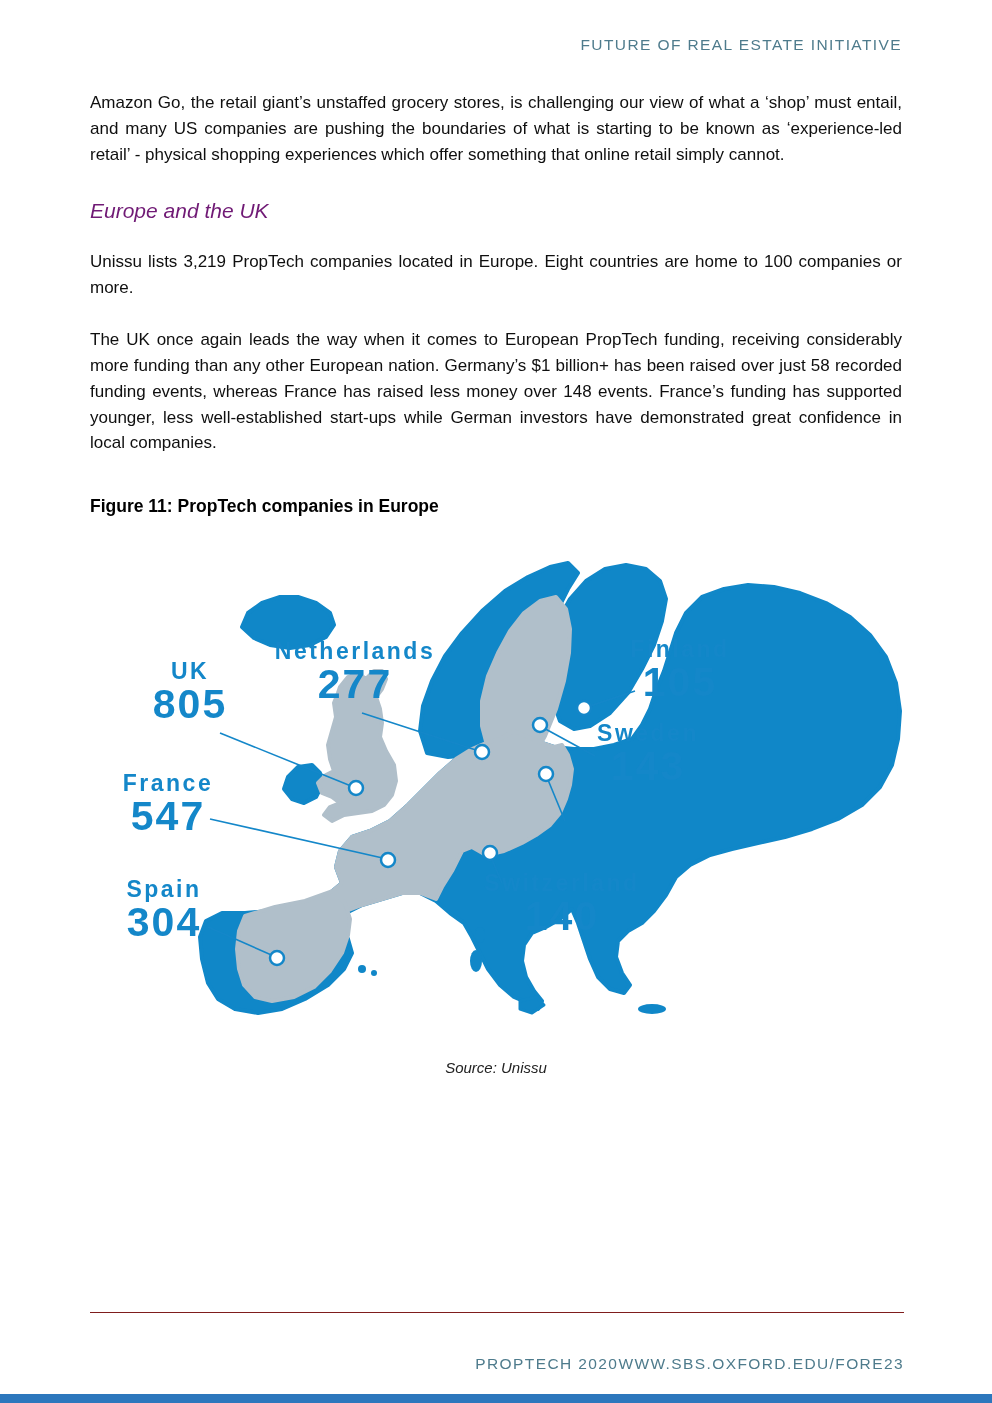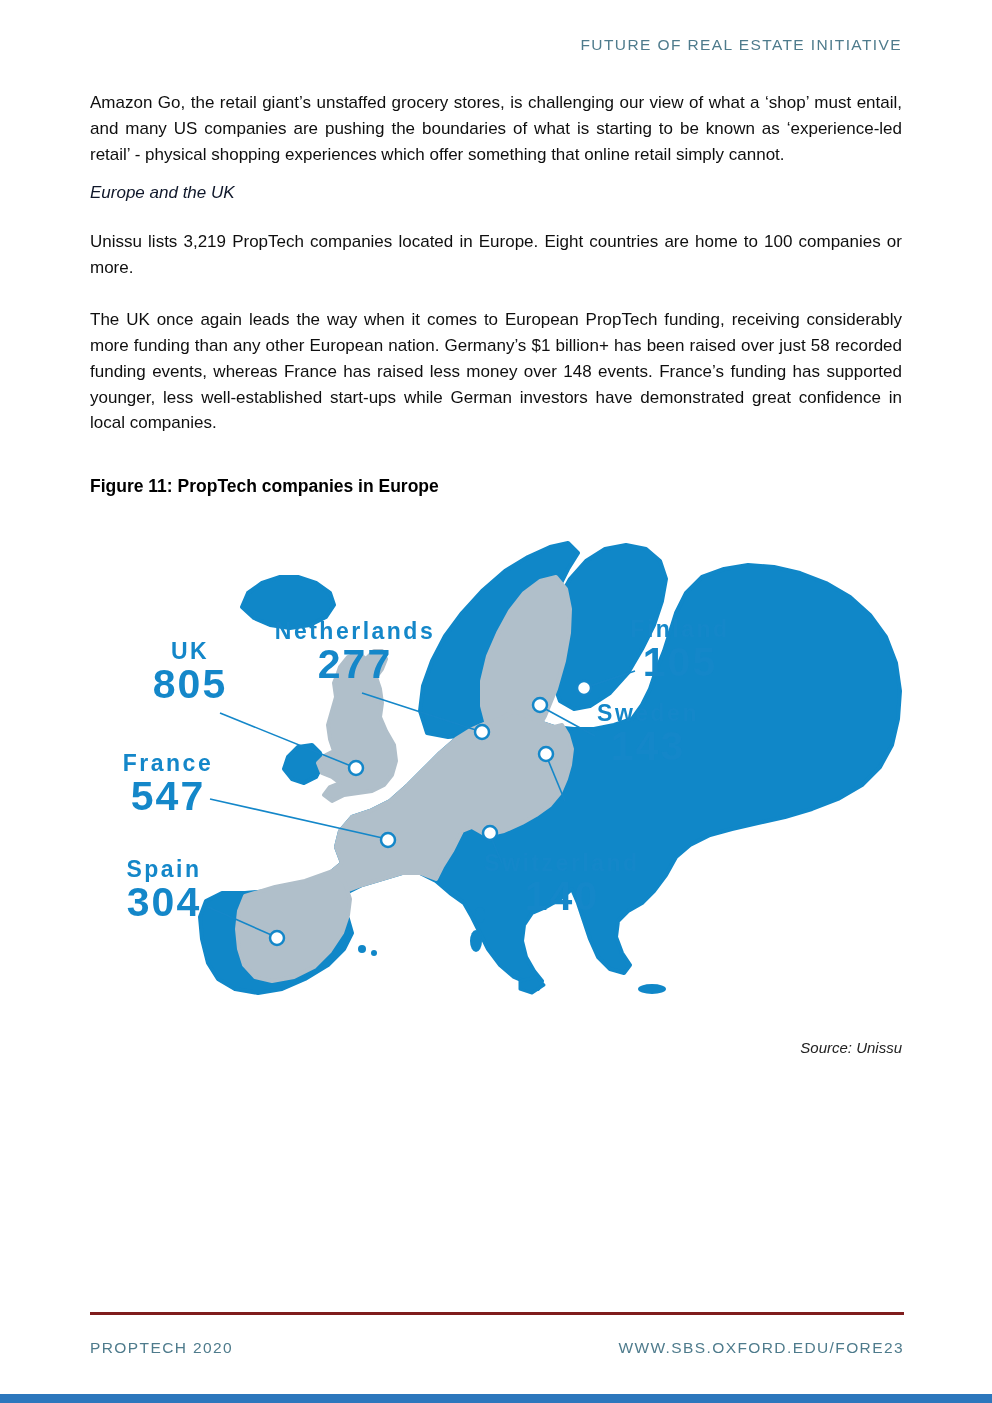--- a/index.html
+++ b/index.html
@@ -20,7 +20,7 @@
   }
   .para.first { margin-top:36px; }
 
-  .subhead { margin-top:16px; font-style:italic; font-size:17px; color:#0f172a; }
+  .subhead { margin-top:32px; font-style:italic; font-size:21px; color:#701a75; }
 
   .figure-title { margin-top:40px; font-weight:bold; font-size:17.5px; color:#000; }
 

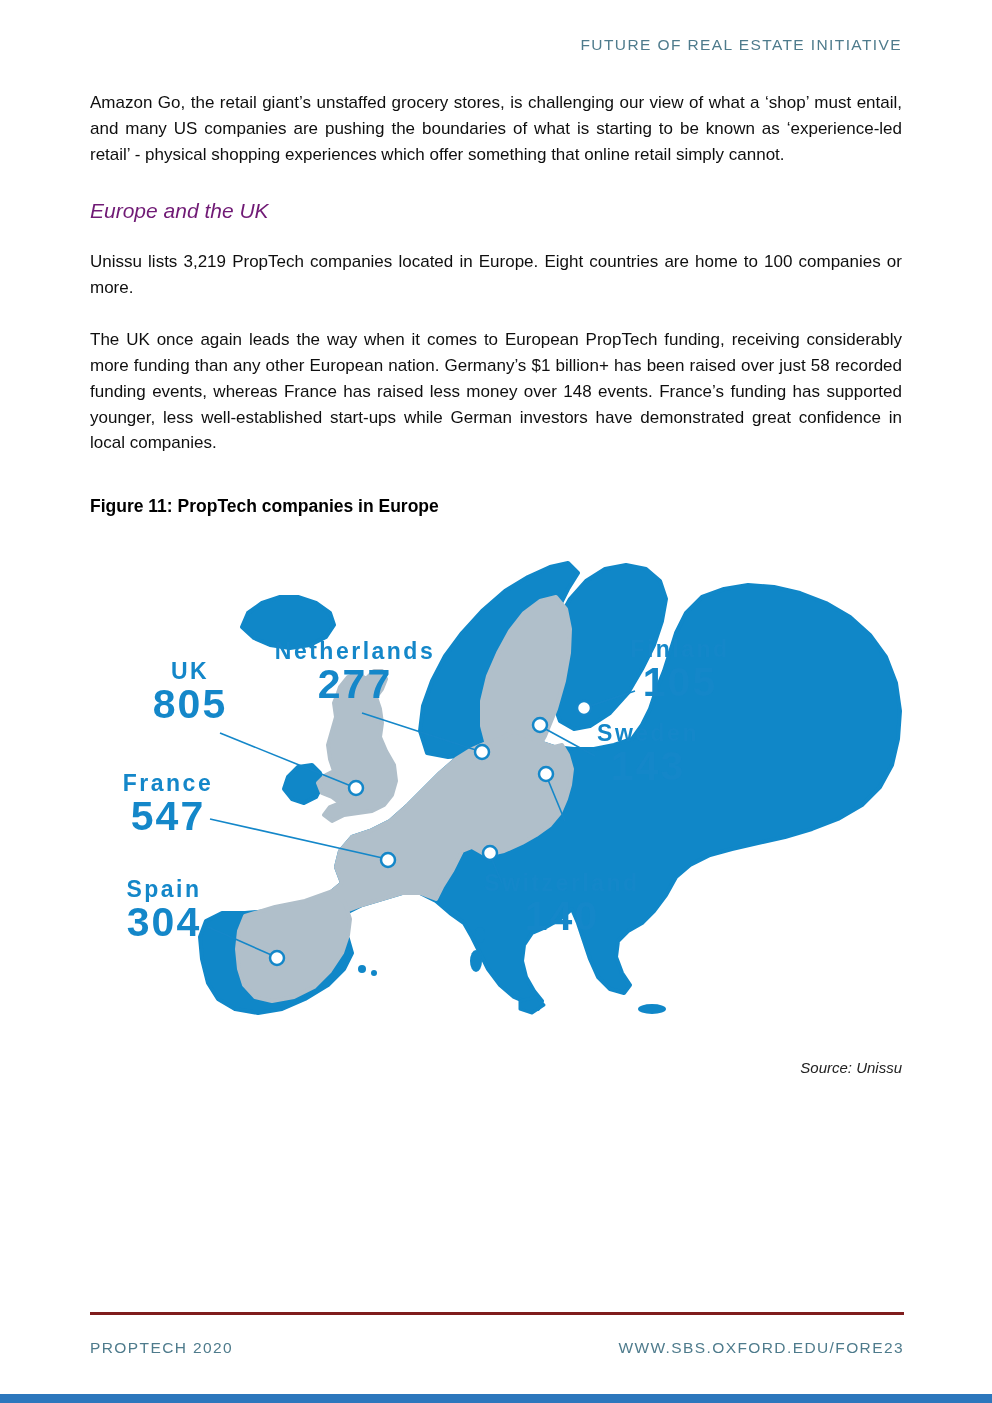--- a/index.html
+++ b/index.html
@@ -34,7 +34,7 @@
   .ml-name  { font-size:23px; letter-spacing:2.5px; }
   .ml-value { font-size:41px; letter-spacing:2px; }
 
-  .source { text-align:right; font-style:italic; font-size:15px; color:#222; margin-top:6px; }
+  .source { text-align:center; font-style:italic; font-size:15px; color:#222; margin-top:6px; }
 
   .footer {
     position:absolute; left:90px; right:88px; top:1312px;

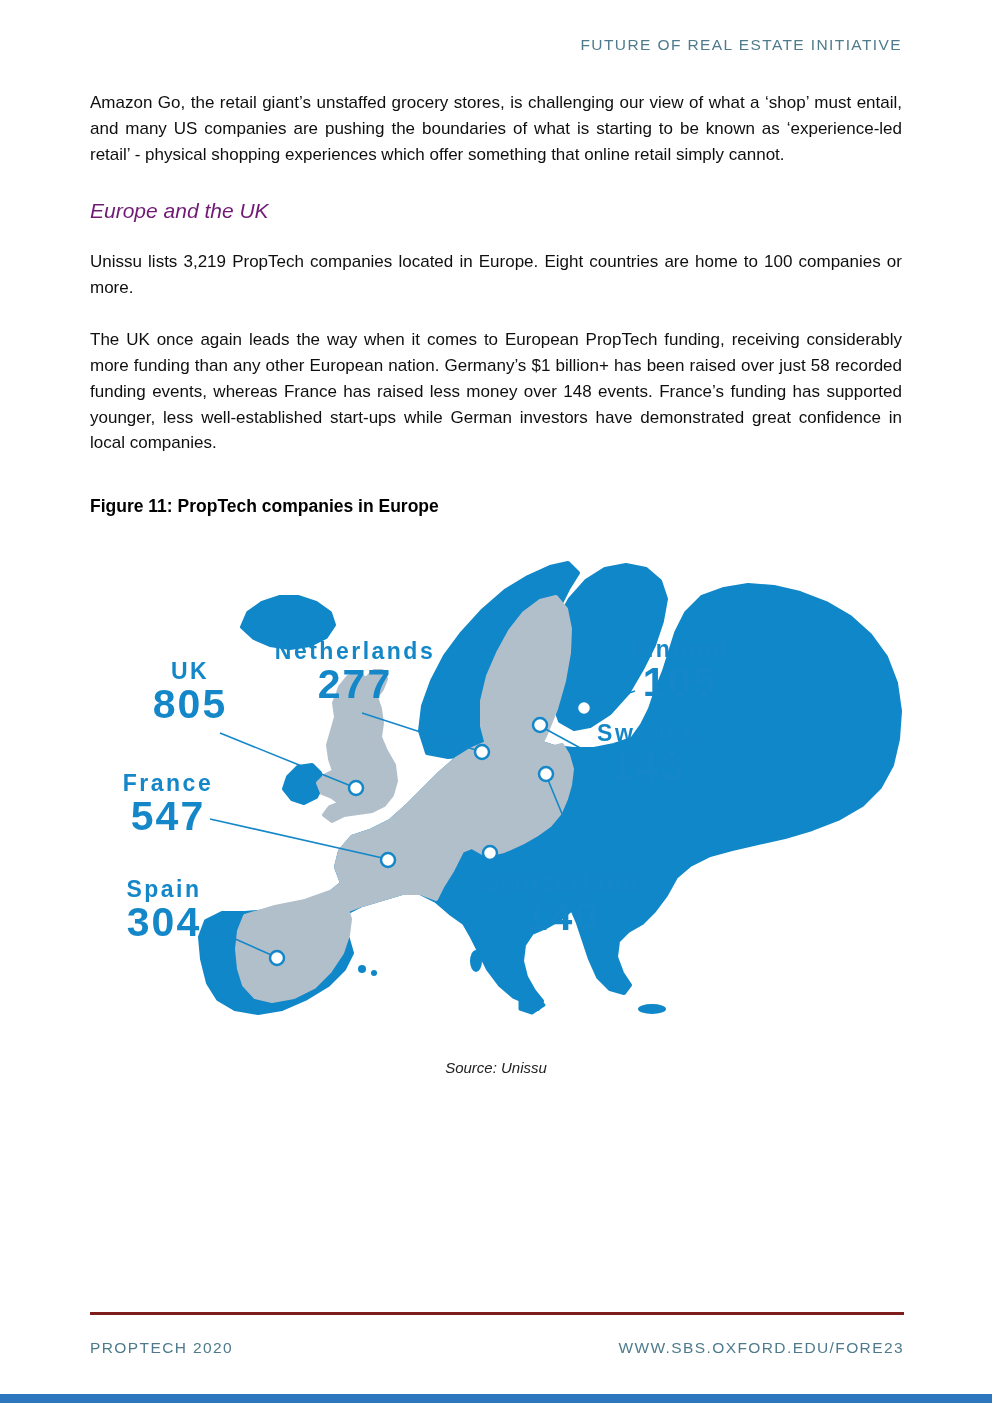--- a/index.html
+++ b/index.html
@@ -38,8 +38,8 @@
 
   .footer {
     position:absolute; left:90px; right:88px; top:1312px;
-    border-top:3px solid #7f1d1d; padding-top:24px;
-    display:flex; justify-content:space-between;
+    border-top:1px solid #7f1d1d; padding-top:42px;
+    display:flex; justify-content:flex-end;
     color:#4e7b8c; font-size:15.5px; letter-spacing:1.4px;
   }
   .footer-right { display:flex; }

